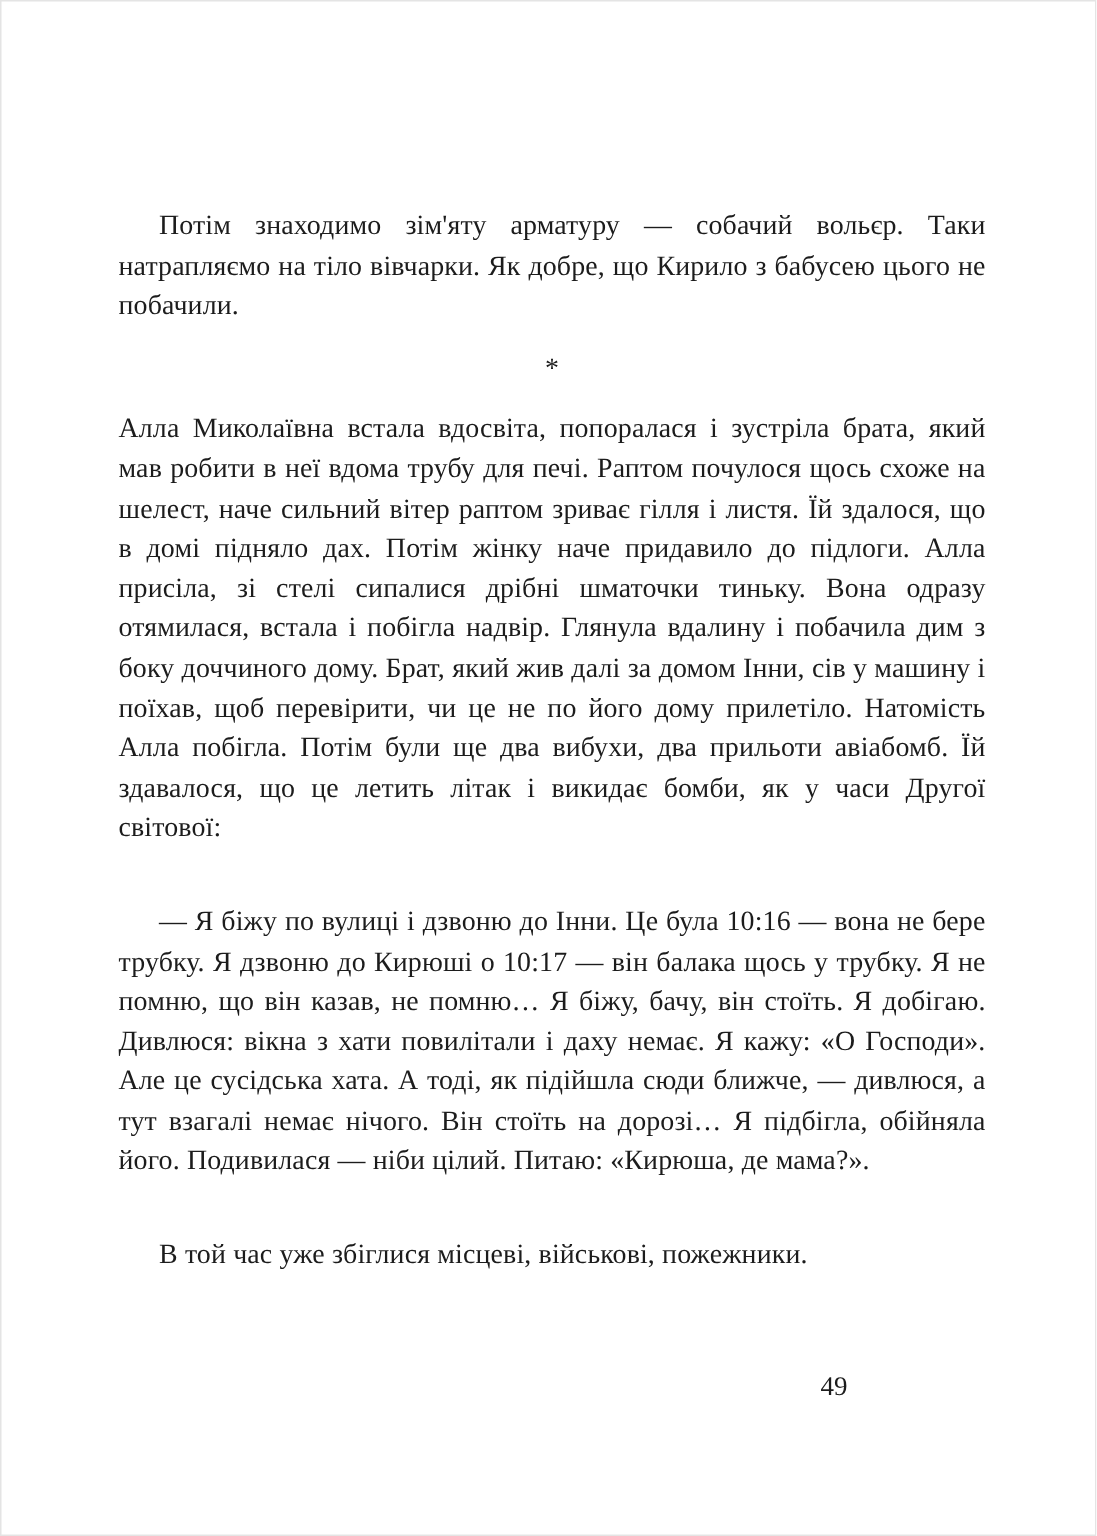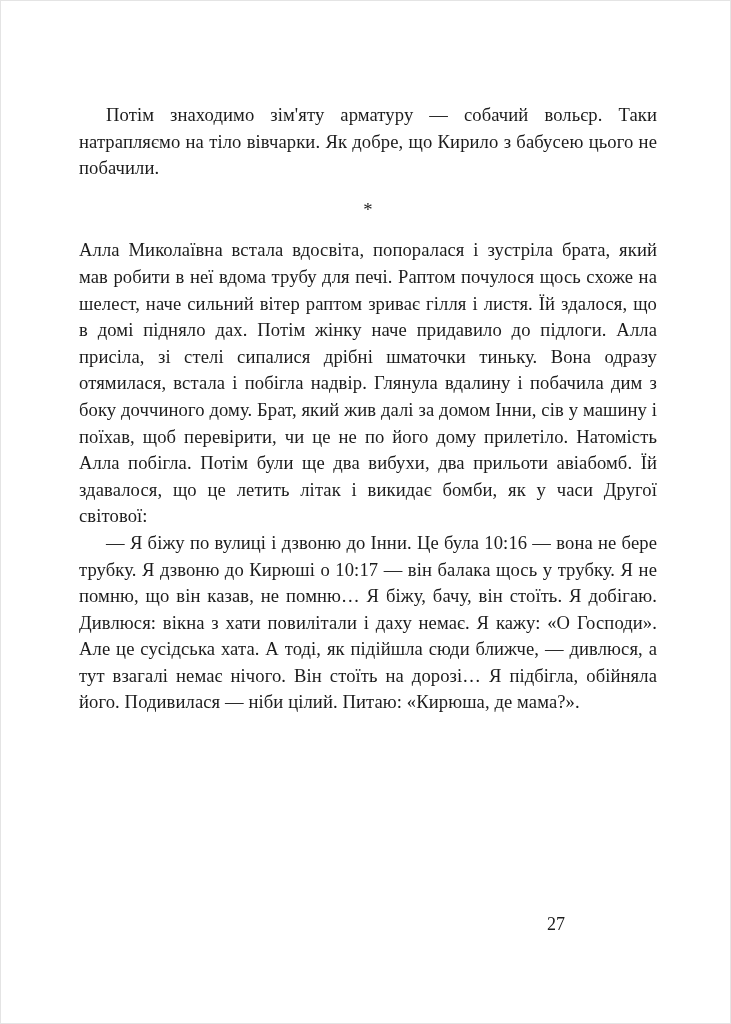--- a/index.html
+++ b/index.html
@@ -34,6 +34,7 @@
   }
   .para.indent {
     text-indent: 27px;
+    margin-top: 36px;
   }
   .separator {
     text-align: center;

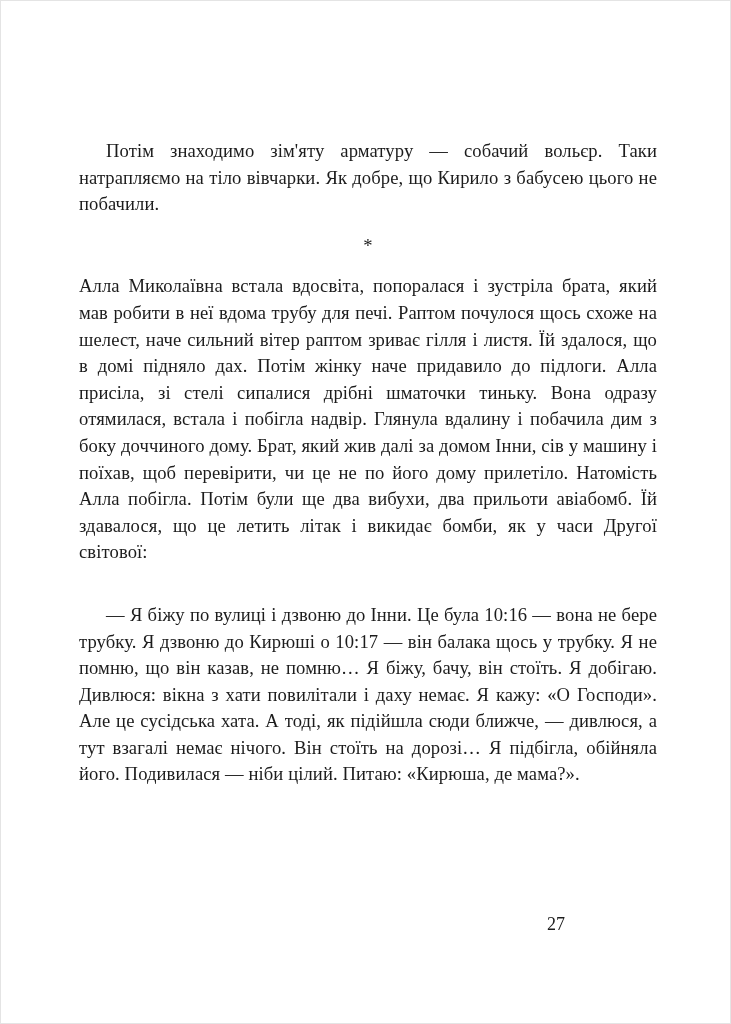--- a/index.html
+++ b/index.html
@@ -64,6 +64,7 @@
 
     <p class="para indent">— Я біжу по вулиці і дзвоню до Інни. Це була 10:16 — вона не бере трубку. Я дзвоню до Кирюші о 10:17 — він балака щось у трубку. Я не помню, що він казав, не помню… Я біжу, бачу, він стоїть. Я добігаю. Дивлюся: вікна з хати повилітали і даху немає. Я кажу: «О Господи». Але це сусідська хата. А тоді, як підійшла сюди ближче, — дивлюся, а тут взагалі немає нічого. Він стоїть на дорозі… Я підбігла, обійняла його. Подивилася — ніби цілий. Питаю: «Кирюша, де мама?».</p>
 
+    <p class="para indent">В той час уже збіглися місцеві, військові, пожежники.</p>
 
   </div>
 

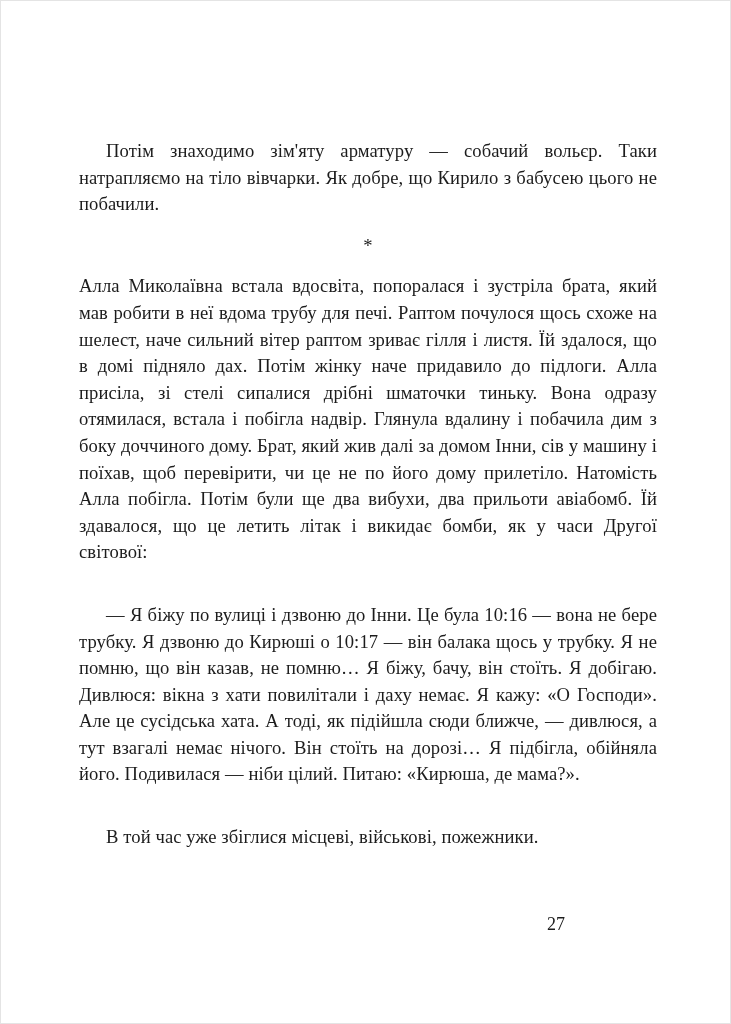--- a/index.html
+++ b/index.html
@@ -68,7 +68,7 @@
 
   </div>
 
-  <div class="page-number">27</div>
+  <div class="page-number">49</div>
 </div>
 
 </body></html>

